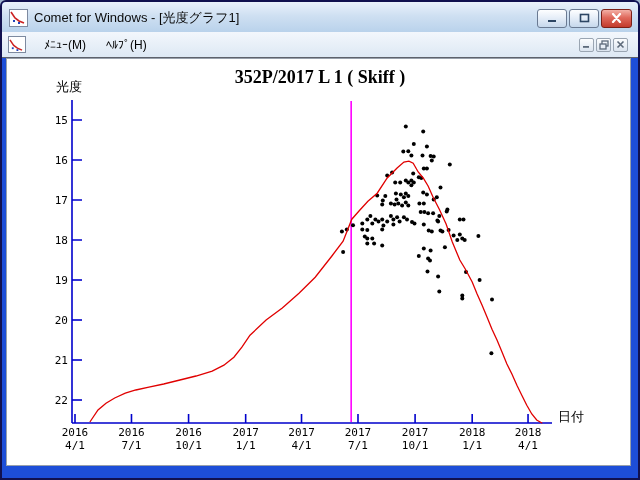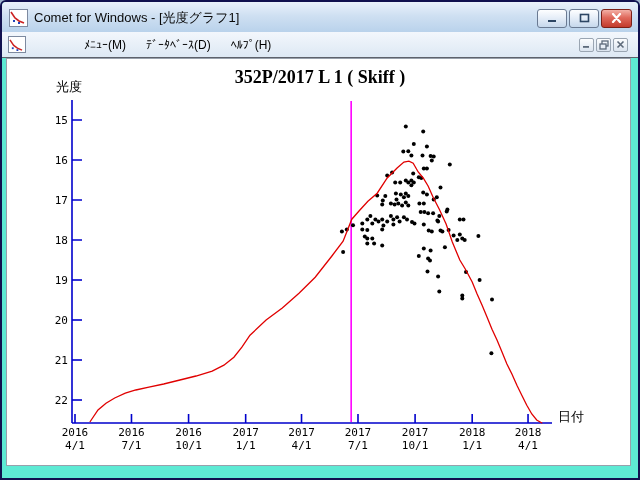--- a/index.html
+++ b/index.html
@@ -4,7 +4,7 @@
 <style>
   html,body{margin:0;padding:0;width:640px;height:480px;overflow:hidden;
     font-family:"Liberation Sans",sans-serif;background:#9fb6cf;}
-  .window{position:absolute;inset:0;background:#5eead4;border:2px solid #11114f;
+  .window{position:absolute;inset:0;background:#1d4ed8;border:2px solid #11114f;
     border-radius:6px 6px 0 0;box-sizing:border-box;overflow:hidden;}
   .titlebar{height:28px;display:flex;align-items:center;padding:2px 4px 0 7px;
     background:linear-gradient(#eaf2fb,#cfe0f2 45%,#b9d2eb);}

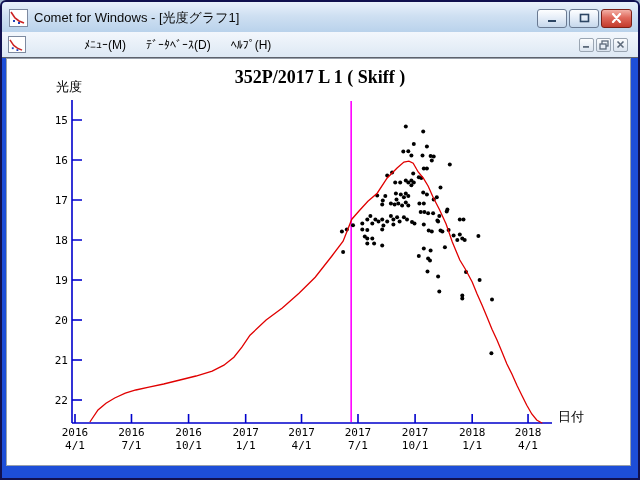--- a/index.html
+++ b/index.html
@@ -19,7 +19,7 @@
   .wbtn.close{width:31px;border-color:#7c2017;
     background:linear-gradient(#f3b0a6,#e0695c 45%,#c23a2c);}
   .menubar{height:25px;display:flex;align-items:center;padding:0 6px;
-    background:linear-gradient(#f3f7fc,#dde8f4);border-bottom:1px solid #5d616b;gap:40px;}
+    background:linear-gradient(#f3f7fc,#dde8f4);border-bottom:1px solid #5d616b;}
   .menubar .appicon{width:16px;height:15px;}
   .menu-items{display:flex;align-items:center;margin-left:8px;flex:1;}
   .menu-item{font-size:12px;color:#000;padding:3px 10px;cursor:default;}

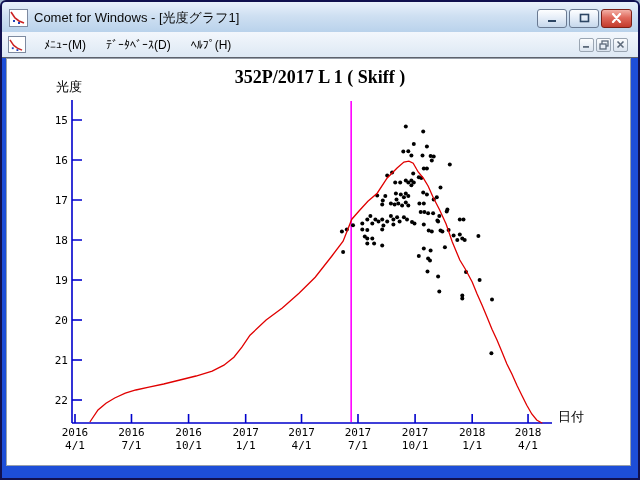--- a/index.html
+++ b/index.html
@@ -76,7 +76,6 @@
     </span>
     <span class="menu-items">
         <span class="menu-item">ﾒﾆｭｰ(M)</span>
-        <span class="menu-item">ﾃﾞｰﾀﾍﾞｰｽ(D)</span>
         <span class="menu-item">ﾍﾙﾌﾟ(H)</span>
       </span>
     <span class="mdibtns">

